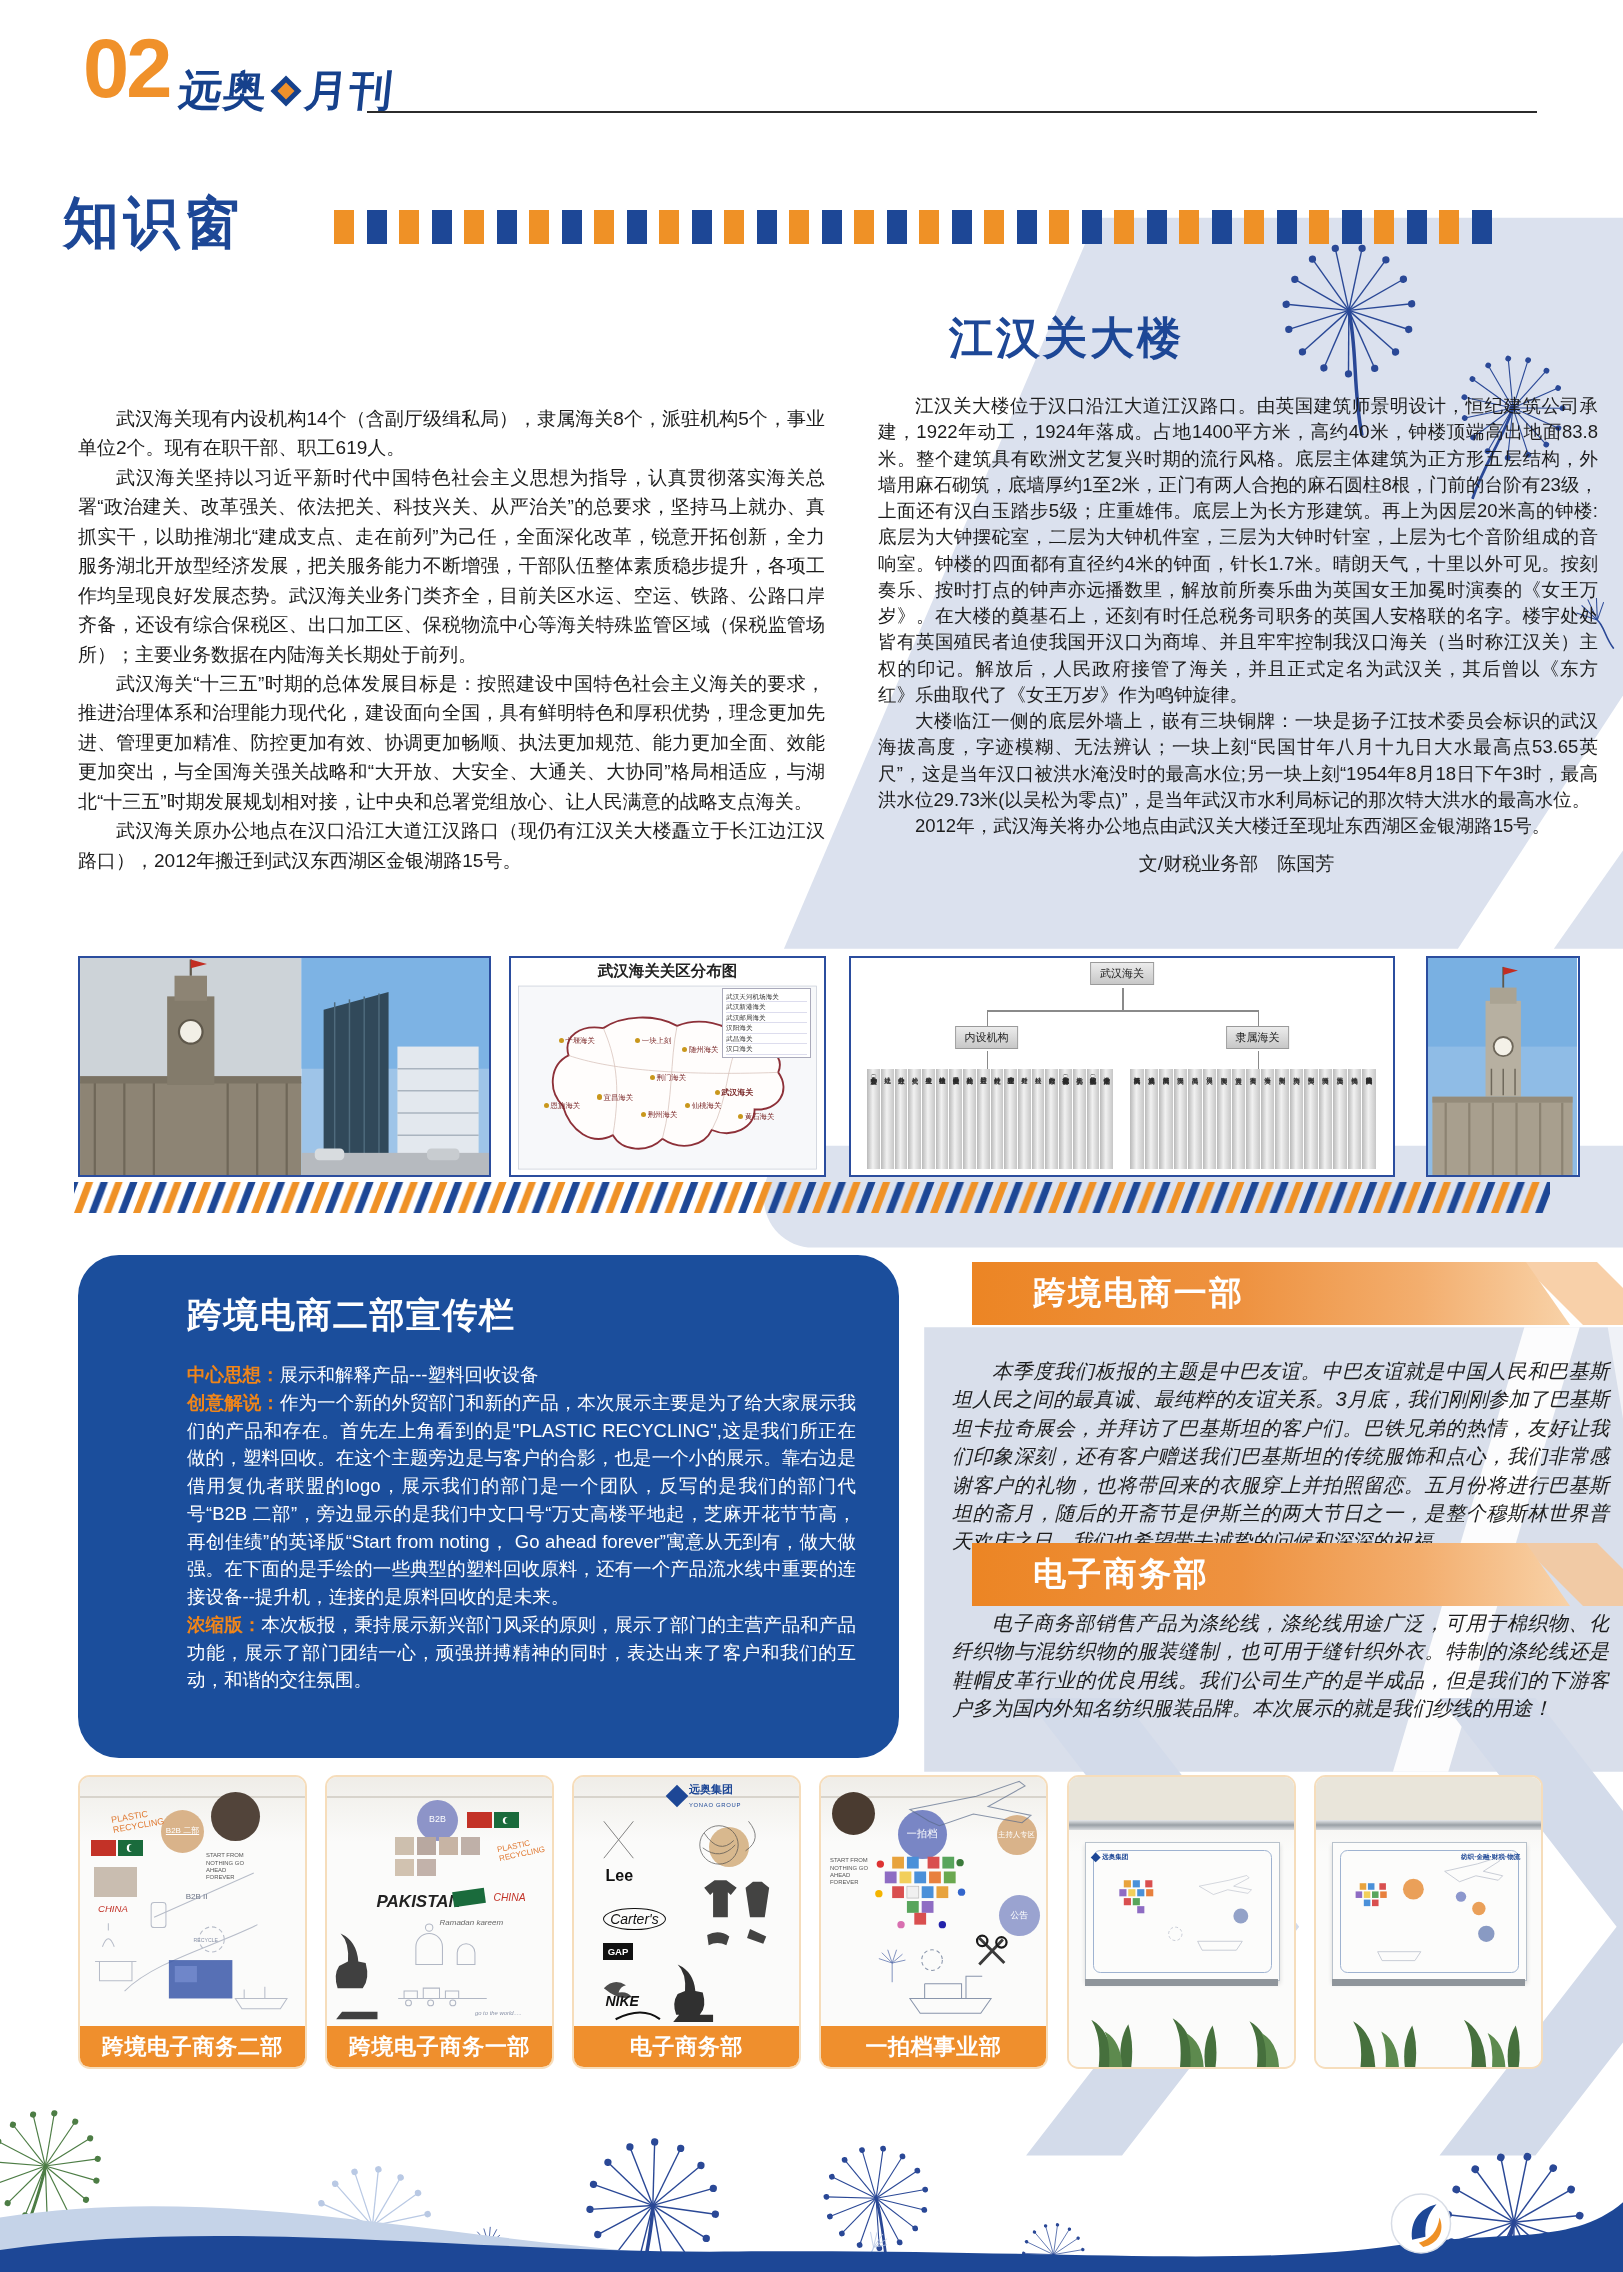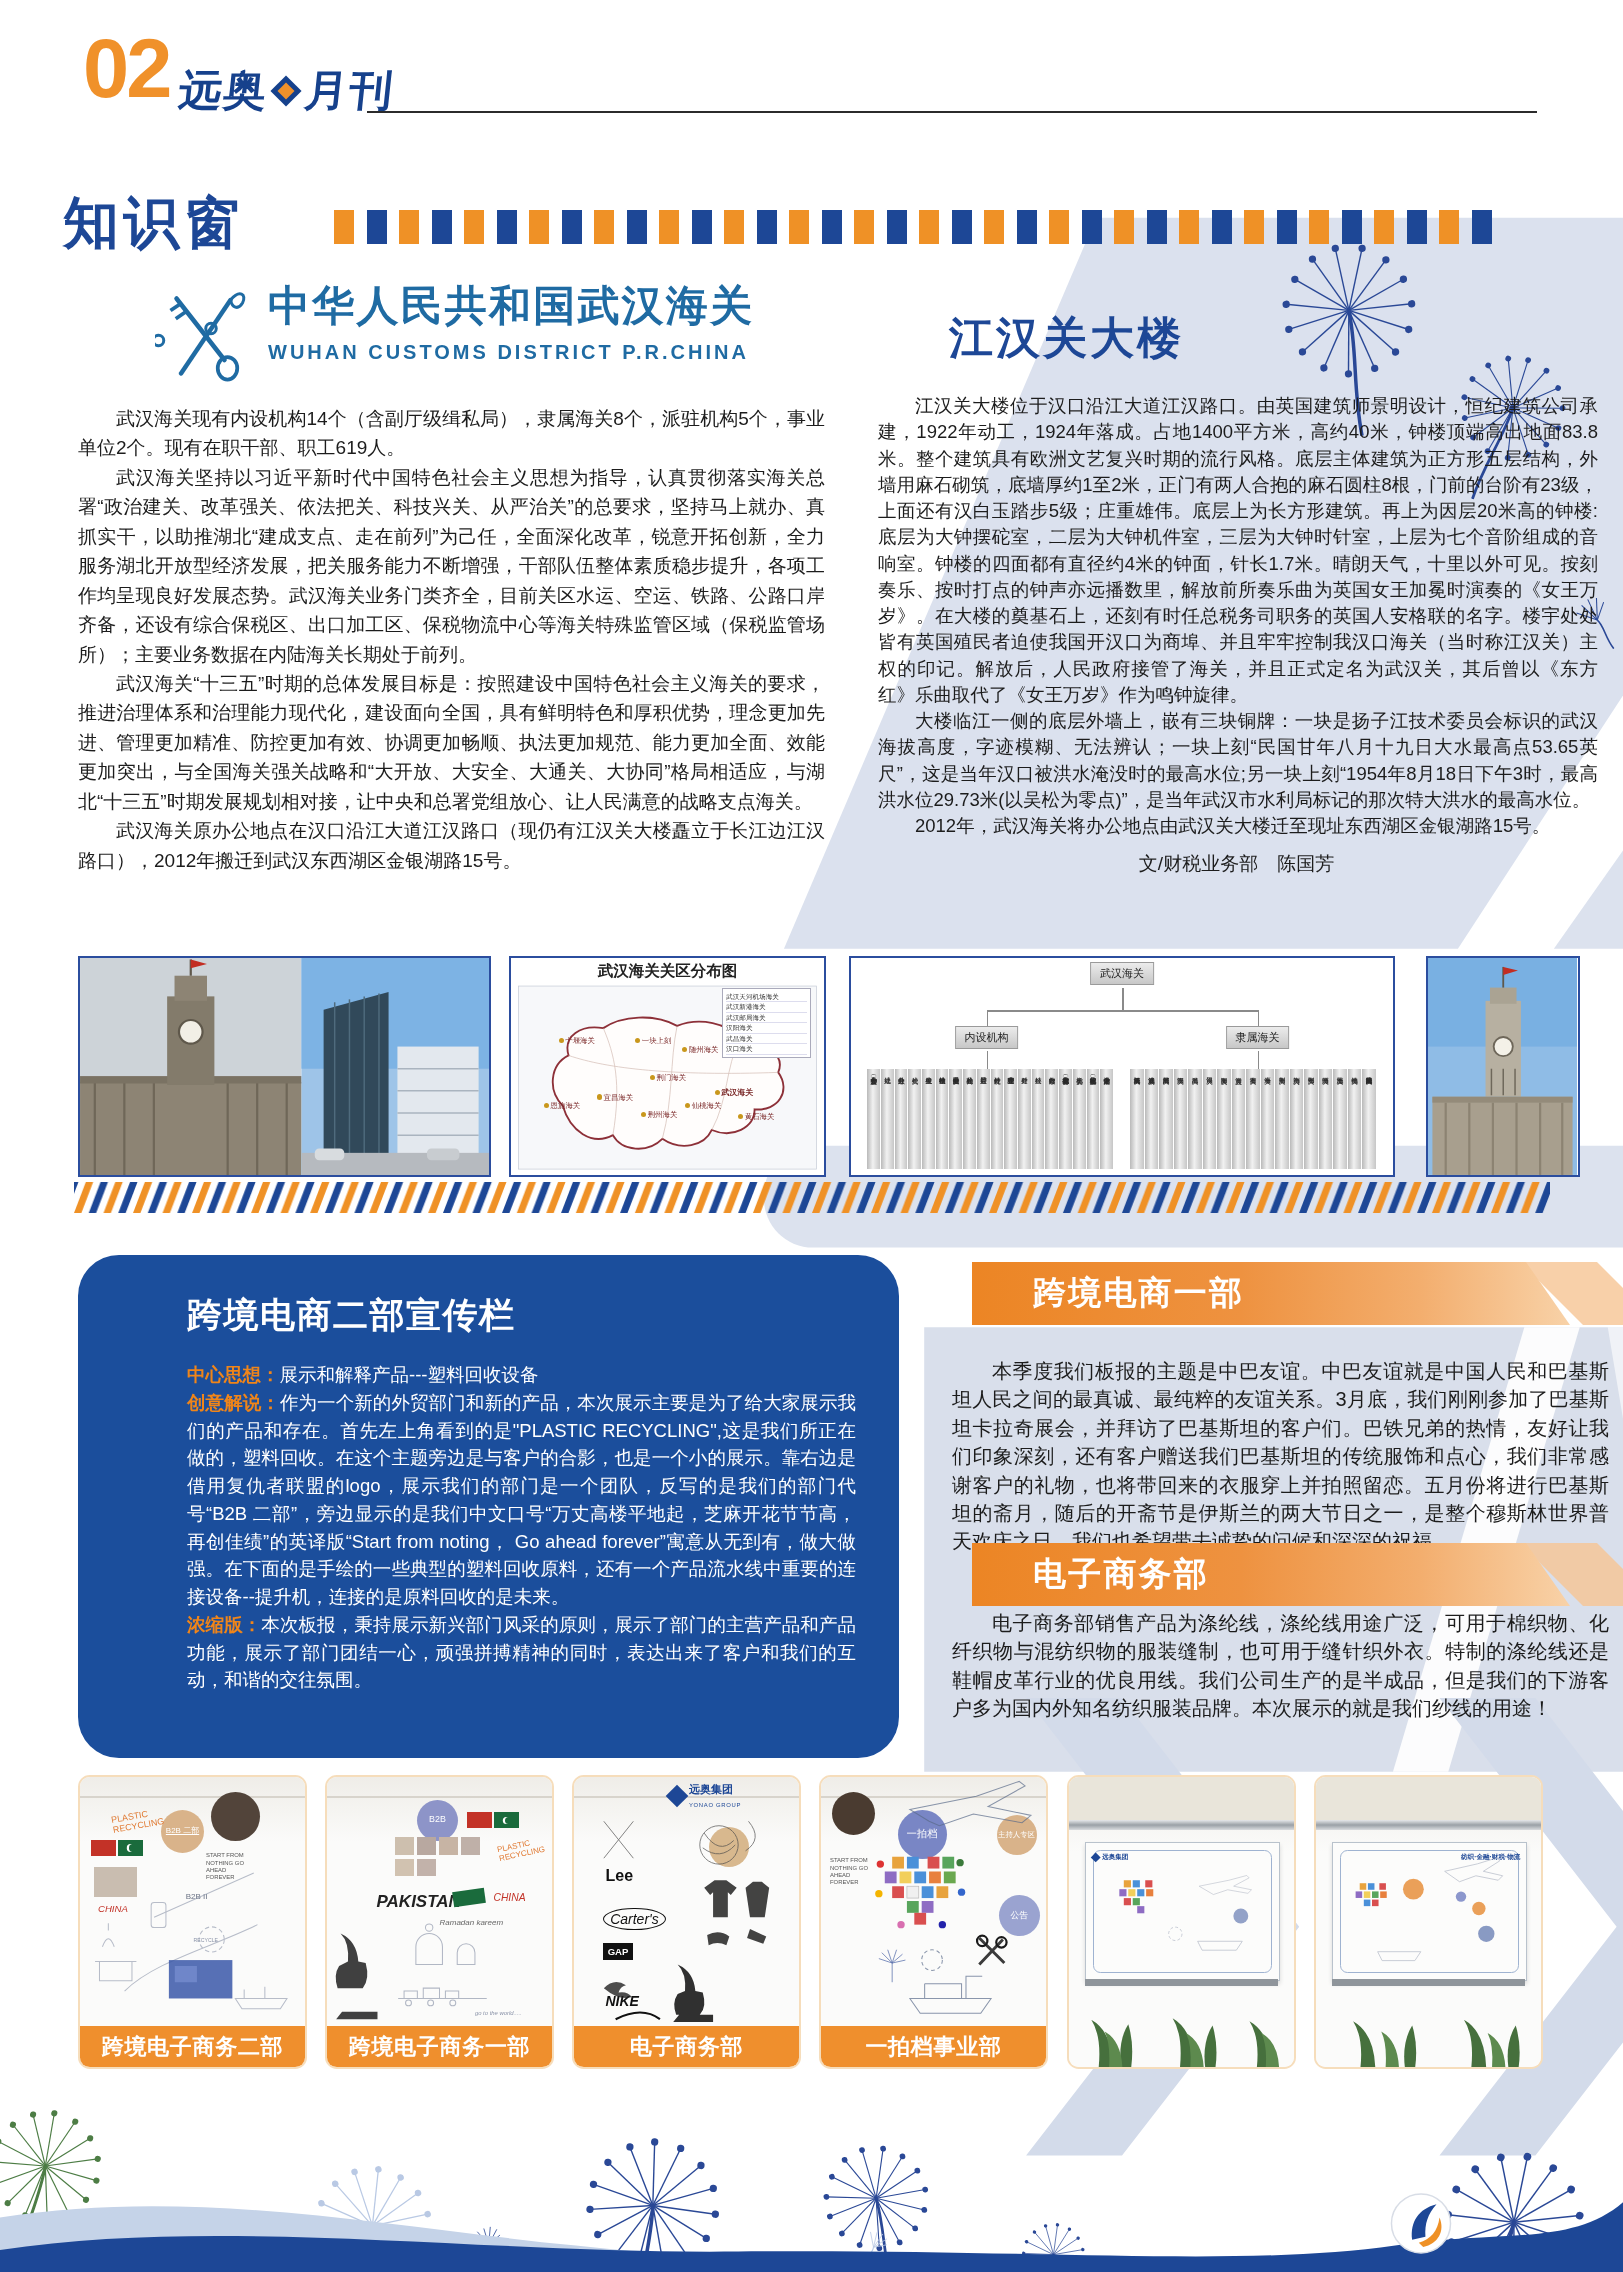--- a/index.html
+++ b/index.html
@@ -272,26 +272,6 @@
       <span class="sq sq-blue"></span>
     </div>
 
-  <div class="abs customs-logo">
-    <svg width="97" height="105" viewBox="0 0 120 140">
-      <g stroke="#1f6ba3" fill="none" stroke-width="6" stroke-linecap="round">
-        <path d="M24,22 L88,104"></path>
-        <path d="M96,24 L30,122"></path>
-      </g>
-      <g stroke="#1f6ba3" fill="none" stroke-width="5">
-        <ellipse cx="92" cy="115" rx="13" ry="15"></ellipse>
-        <path d="M28,30 L16,38"></path>
-          <path d="M36,40 L23,49"></path>
-        <path d="M96,24 C108,10 118,16 112,28 C106,38 98,34 96,24" stroke-width="4"></path>
-        <circle cx="70" cy="62" r="7" stroke-width="4"></circle>
-          <circle cx="60,76" cy="78" r="7" stroke-width="4"></circle>
-      </g>
-    </svg>
-    <div class="customs-text">
-      <div class="t1">中华人民共和国武汉海关</div>
-      <div class="t2">WUHAN CUSTOMS DISTRICT P.R.CHINA</div>
-    </div>
-  </div>
 
   <div class="abs col-left">
     <p>武汉海关现有内设机构14个（含副厅级缉私局），隶属海关8个，派驻机构5个，事业单位2个。现有在职干部、职工619人。</p>

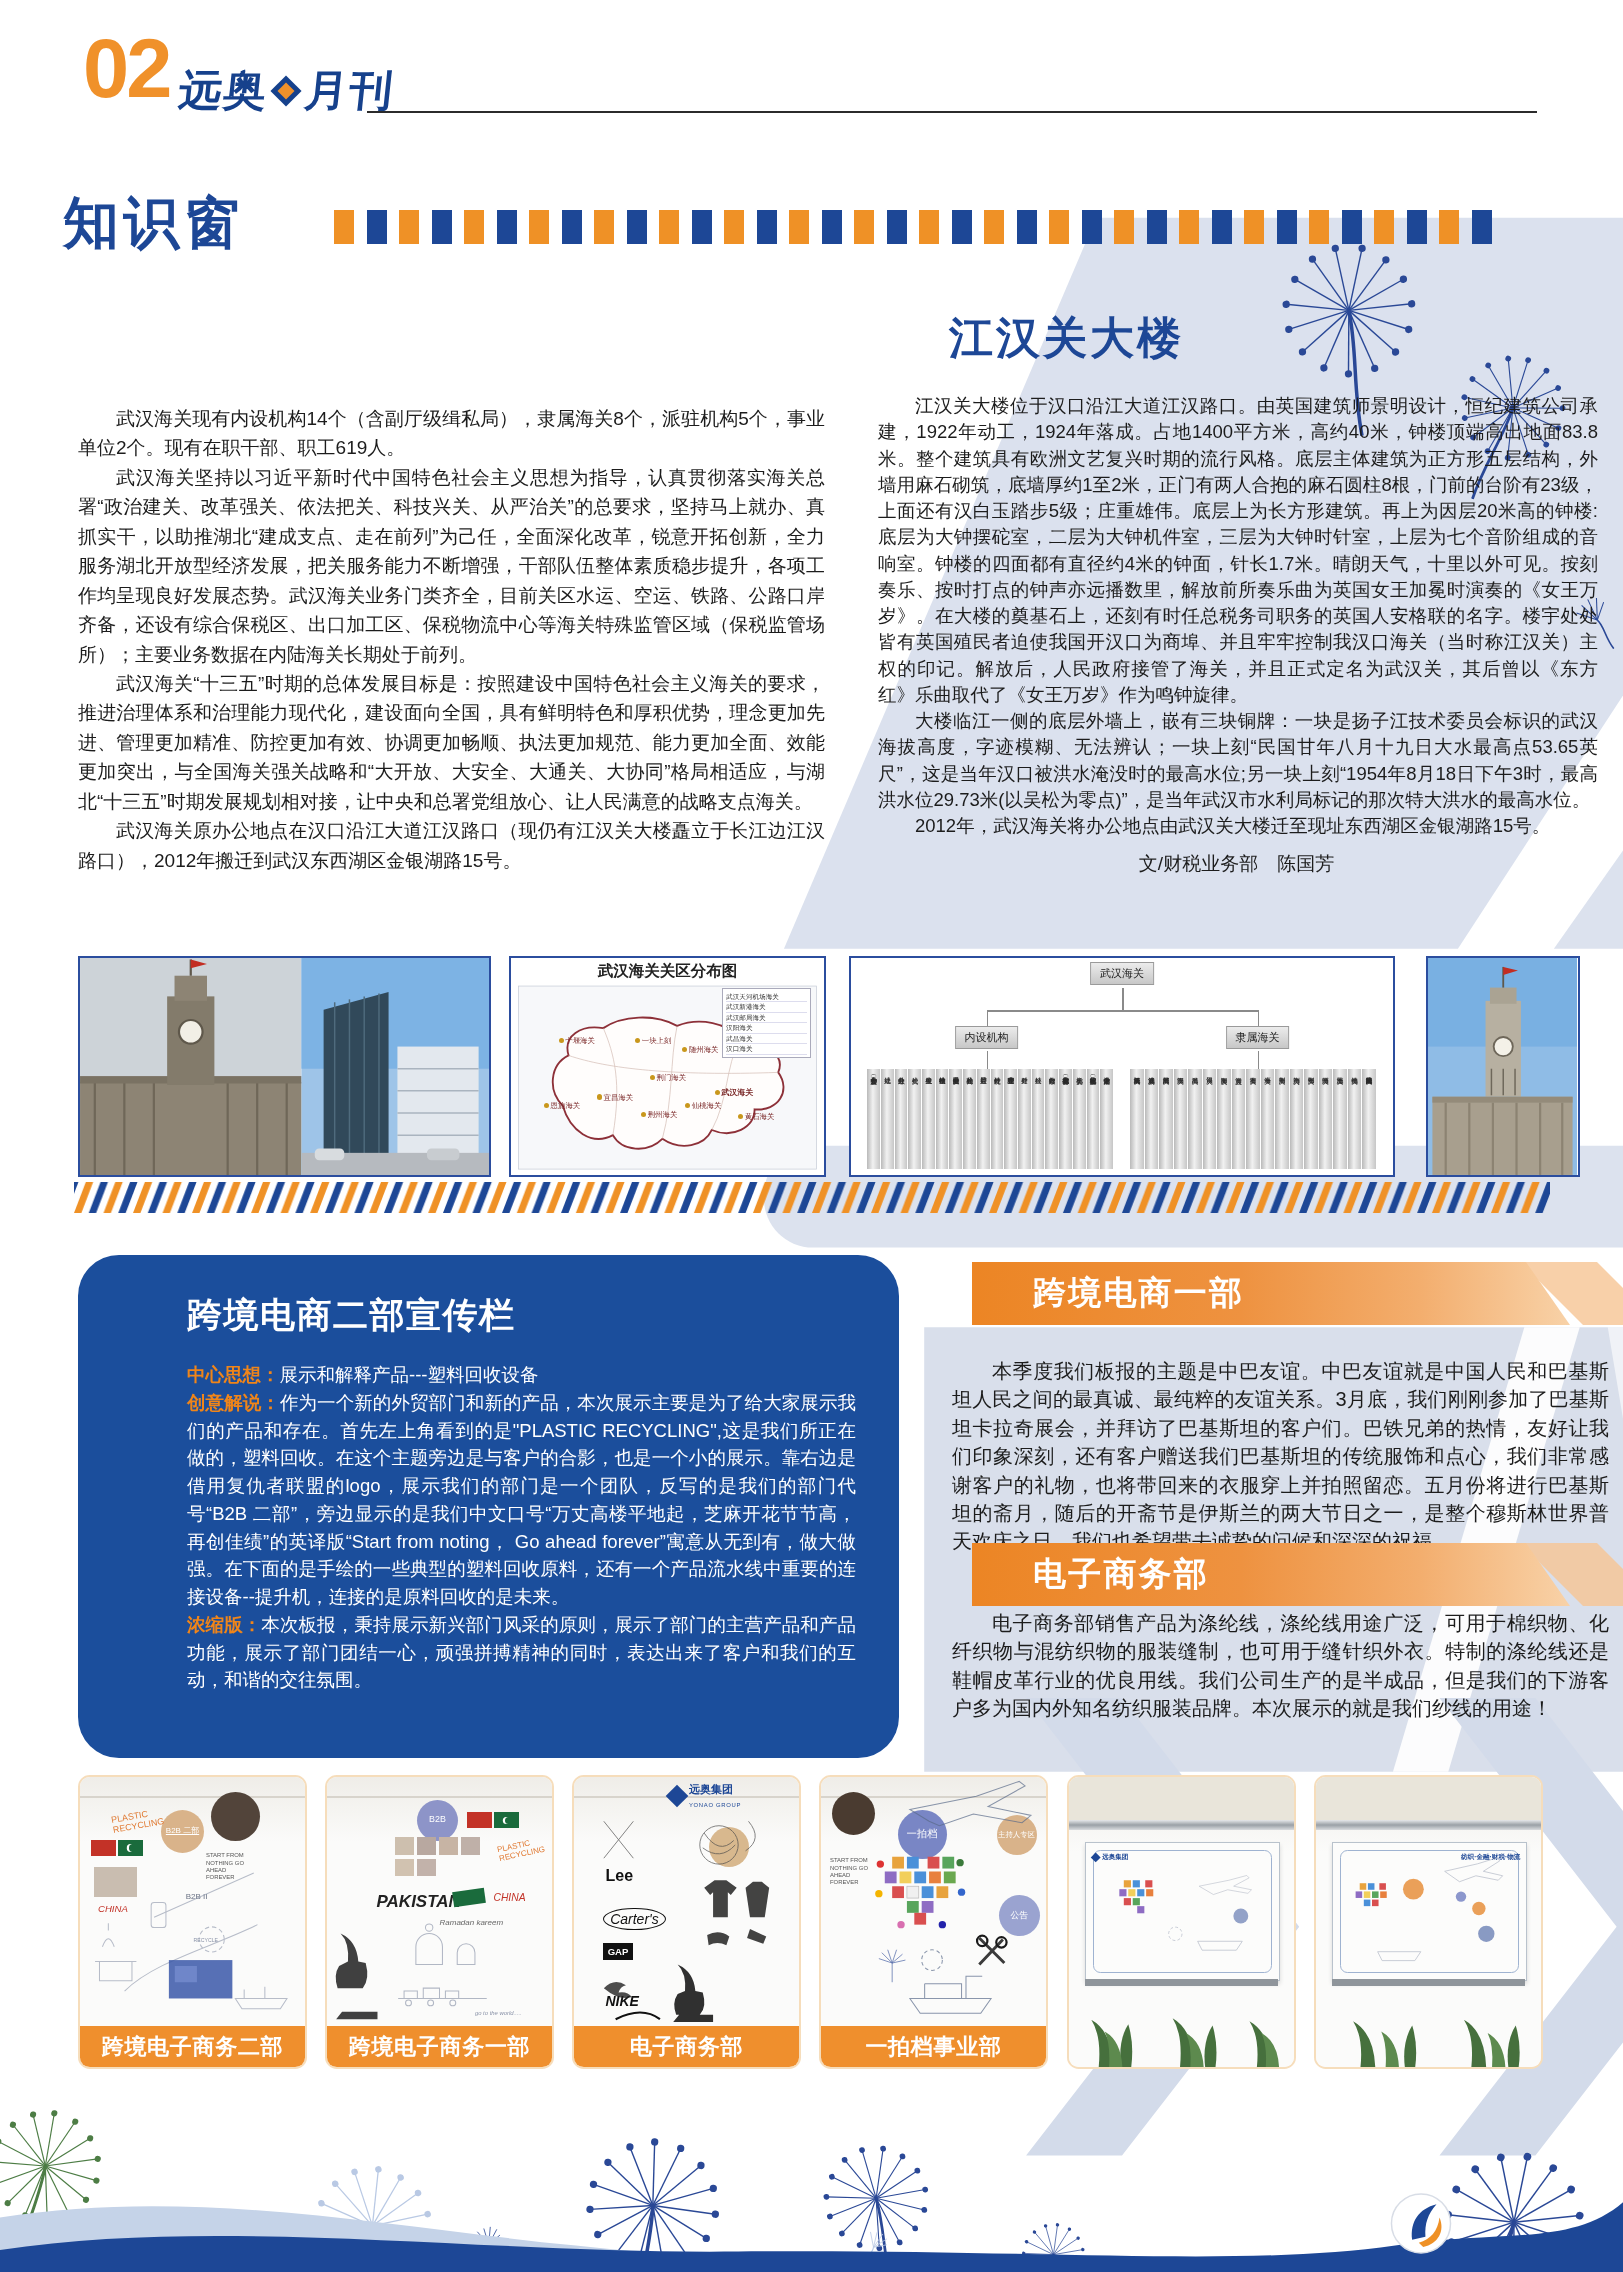--- a/index.html
+++ b/index.html
@@ -75,7 +75,7 @@
   .sec-head .t{font-size:33px;font-weight:900;color:#fff;letter-spacing:2.2px;}
   .sec-arrow{position:absolute;width:140px;height:63px;background:#f6c493;opacity:.8;z-index:0;
              clip-path:polygon(0 0,55% 0,100% 100%,45% 100%);}
-  .sec-body{position:absolute;left:952px;width:657px;font-size:20px;line-height:1.42;text-align:justify;z-index:1;}
+  .sec-body{position:absolute;left:952px;width:657px;font-size:20px;line-height:1.42;text-align:justify;z-index:1;font-style:italic;}
   .sec-body p{margin:0;text-indent:2em;}
 
   

